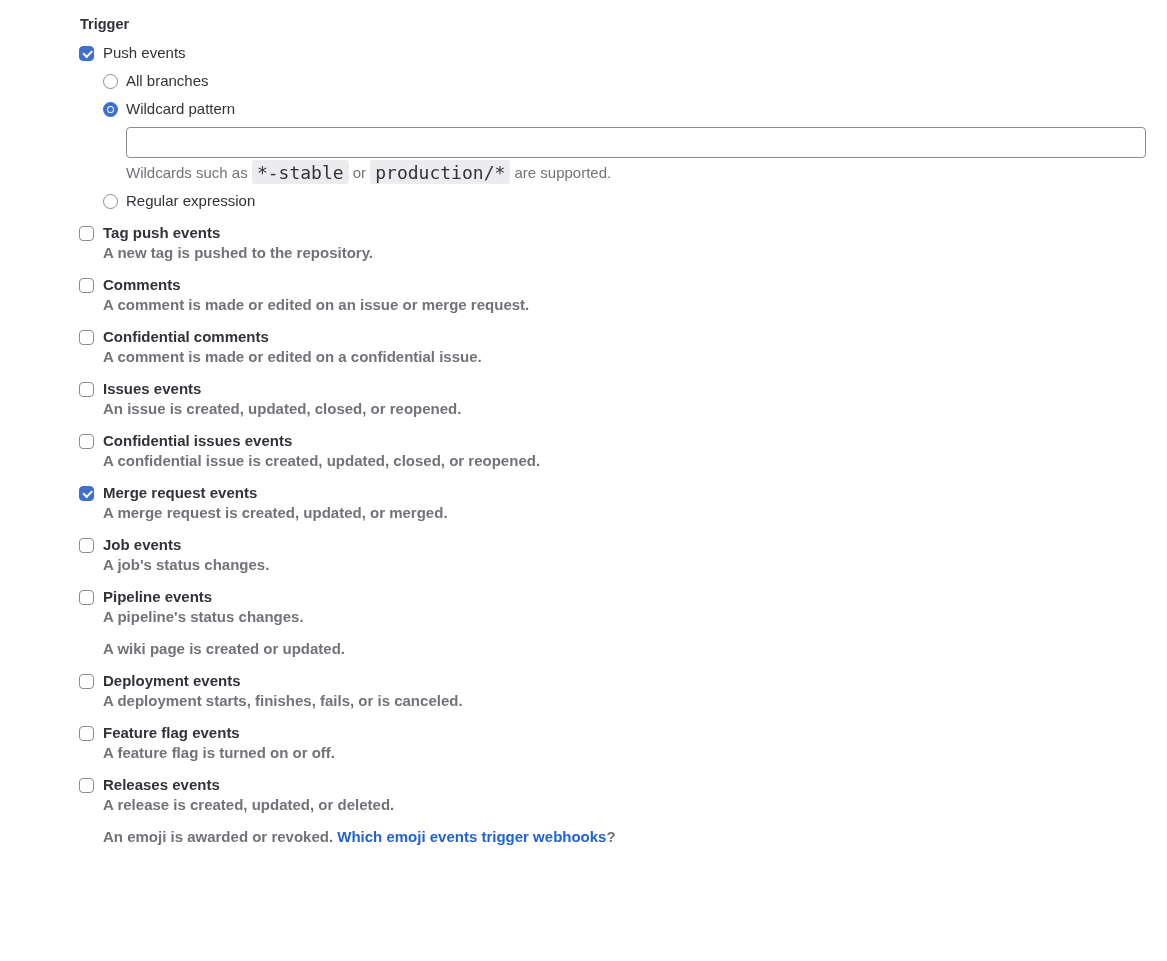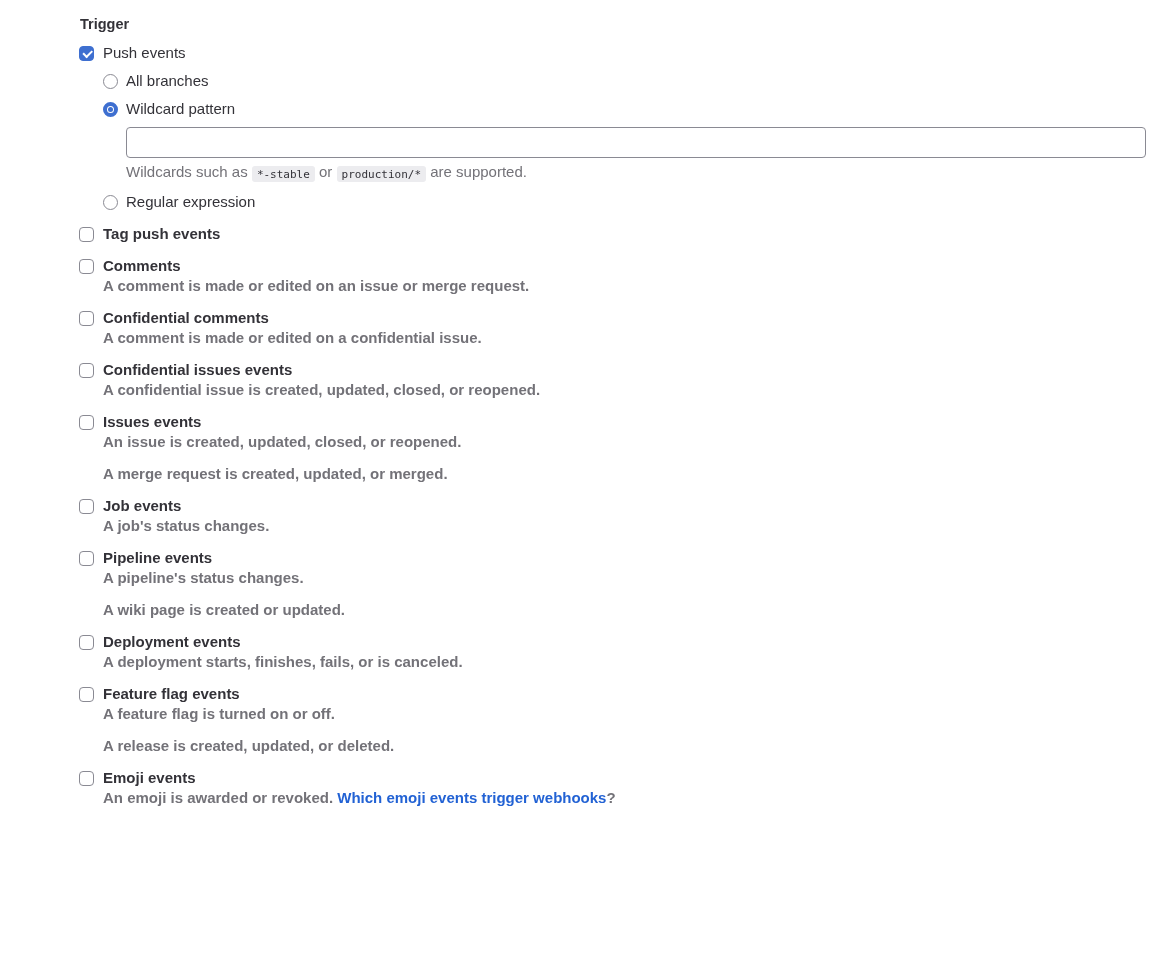--- a/index.html
+++ b/index.html
@@ -49,7 +49,7 @@
   .help-text{color:var(--muted);margin:0 0 8px 0;}
   .code-chip{
     background:var(--code-bg);border-radius:3px;padding:1.5px 5px;
-    font-family:"DejaVu Sans Mono",monospace;font-size:11px;color:var(--text);
+    font-family:"DejaVu Sans Mono",monospace;font-size:18px;color:var(--text);
   }
   .events{margin-top:12px;font-weight:bold;}
   .event-item{margin-bottom:12px;}

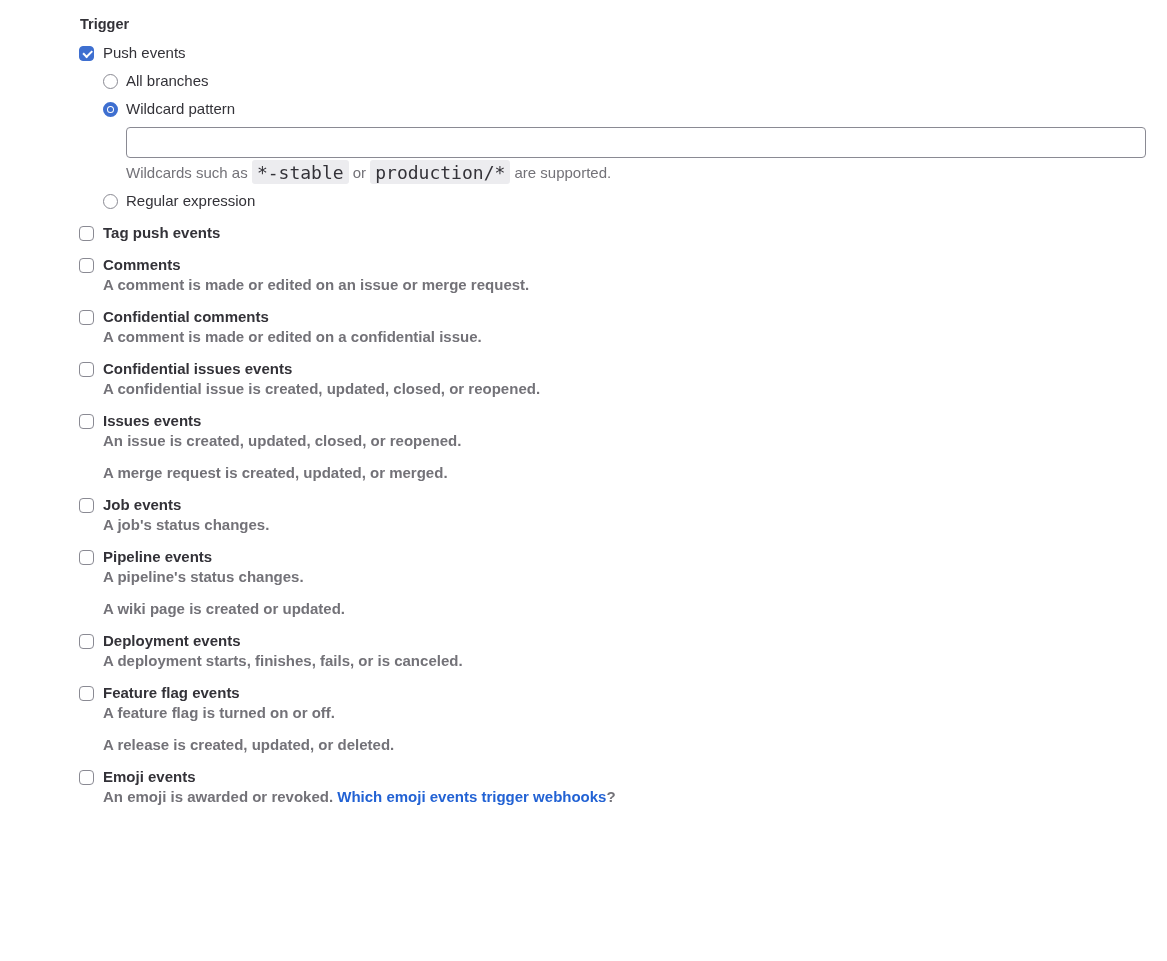--- a/index.html
+++ b/index.html
@@ -101,6 +101,9 @@
       <span class="checkbox"></span>
       <span class="ctrl-label">Tag push events</span>
     </div>
+    <div class="event-desc">
+      <span>A new tag is pushed to the repository.</span>
+    </div>
   </div>
 
   <div class="event-item">

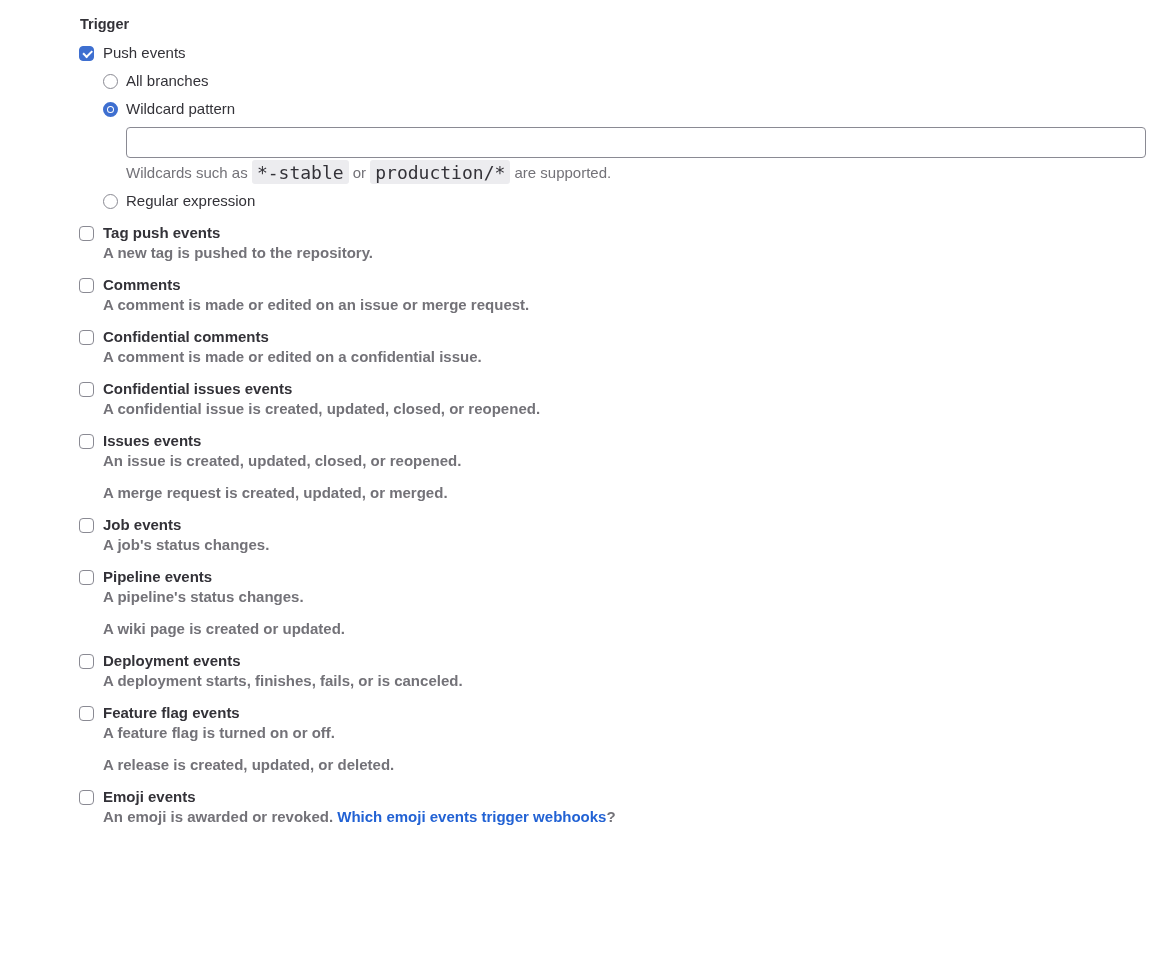--- a/index.html
+++ b/index.html
@@ -129,6 +129,16 @@
   <div class="event-item">
     <div class="check-row">
       <span class="checkbox"></span>
+      <span class="ctrl-label">Issues events</span>
+    </div>
+    <div class="event-desc">
+      <span>An issue is created, updated, closed, or reopened.</span>
+    </div>
+  </div>
+
+  <div class="event-item">
+    <div class="check-row">
+      <span class="checkbox"></span>
       <span class="ctrl-label">Confidential issues events</span>
     </div>
     <div class="event-desc">
@@ -137,16 +147,6 @@
   </div>
 
   <div class="event-item">
-    <div class="check-row">
-      <span class="checkbox"></span>
-      <span class="ctrl-label">Issues events</span>
-    </div>
-    <div class="event-desc">
-      <span>An issue is created, updated, closed, or reopened.</span>
-    </div>
-  </div>
-
-  <div class="event-item">
     <div class="event-desc">
       <span>A merge request is created, updated, or merged.</span>
     </div>

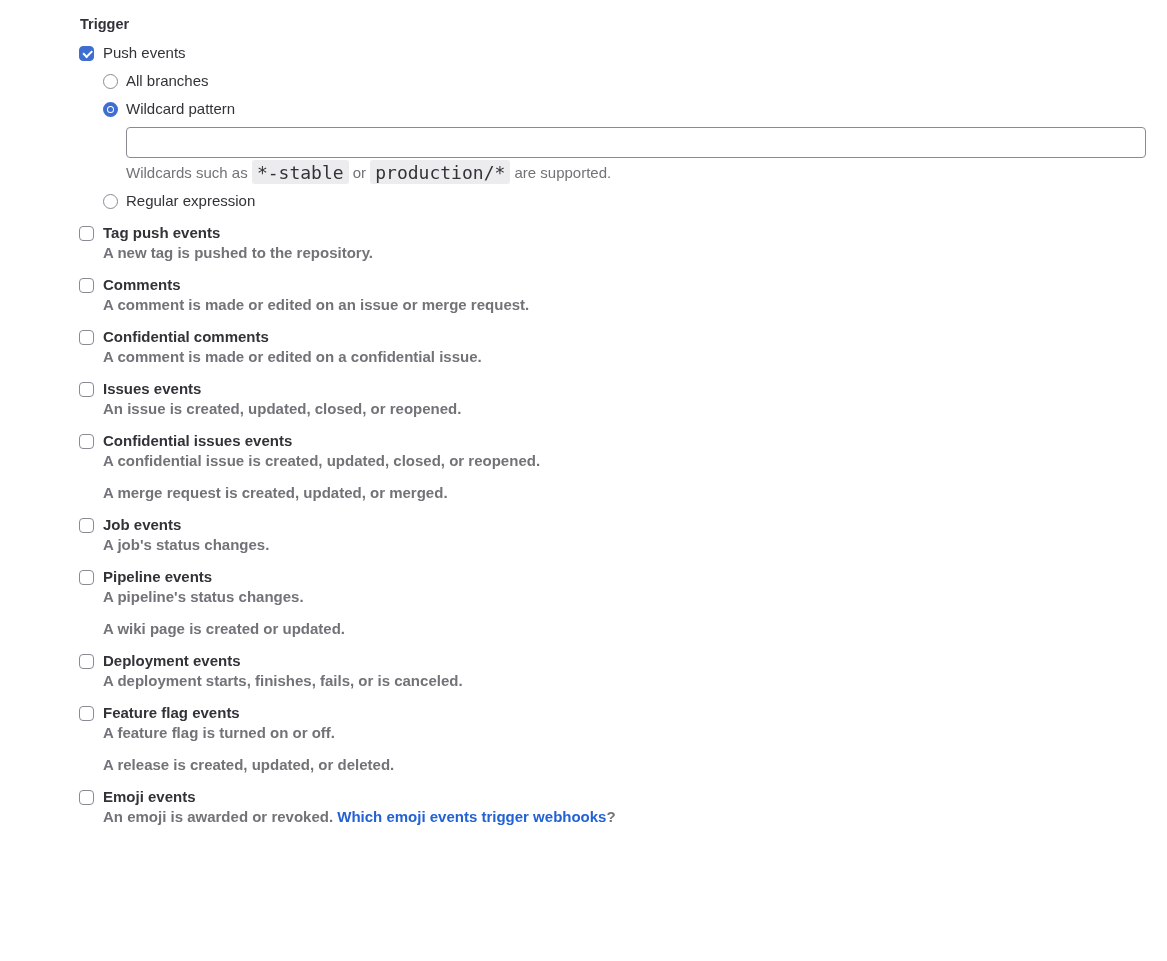--- a/index.html
+++ b/index.html
@@ -147,6 +147,10 @@
   </div>
 
   <div class="event-item">
+    <div class="check-row">
+      <span class="checkbox checked"></span>
+      <span class="ctrl-label">Merge request events</span>
+    </div>
     <div class="event-desc">
       <span>A merge request is created, updated, or merged.</span>
     </div>

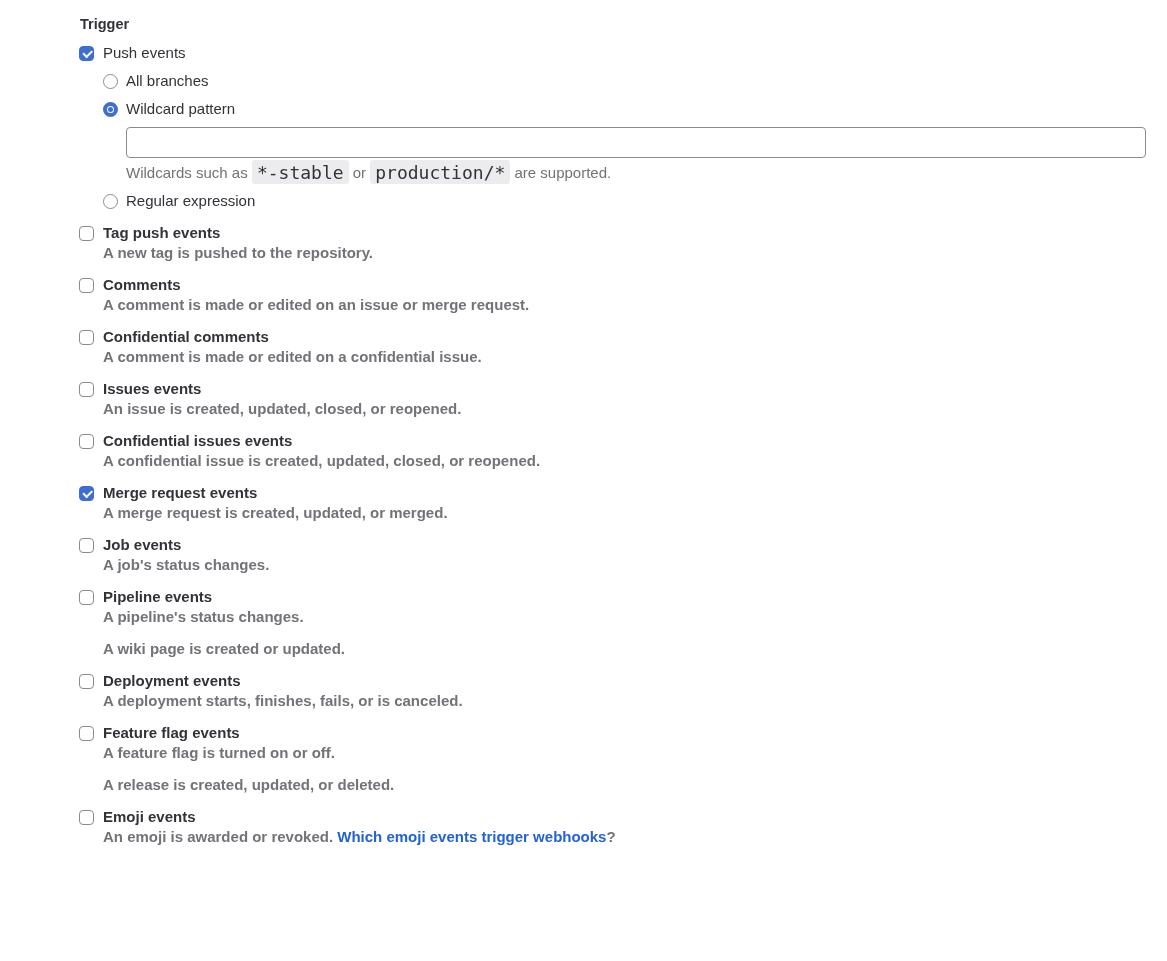--- a/index.html
+++ b/index.html
@@ -203,6 +203,10 @@
   </div>
 
   <div class="event-item">
+    <div class="check-row">
+      <span class="checkbox"></span>
+      <span class="ctrl-label">Releases events</span>
+    </div>
     <div class="event-desc">
       <span>A release is created, updated, or deleted.</span>
     </div>

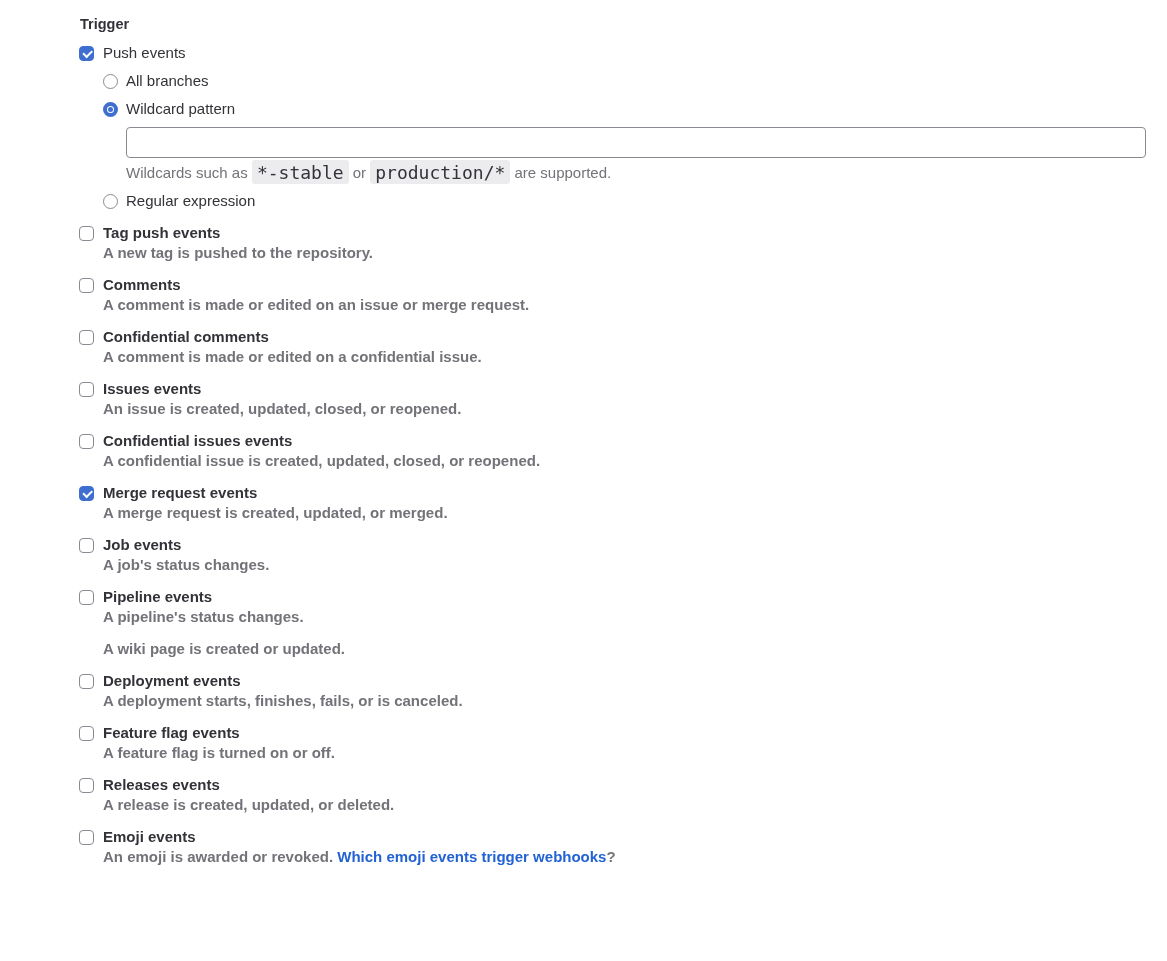--- a/index.html
+++ b/index.html
@@ -213,10 +213,6 @@
   </div>
 
   <div class="event-item">
-    <div class="check-row">
-      <span class="checkbox"></span>
-      <span class="ctrl-label">Emoji events</span>
-    </div>
     <div class="event-desc">
       <span>An emoji is awarded or revoked. </span><a class="doc-link">Which emoji events trigger webhooks</a><span class="link-suffix">?</span>
     </div>

